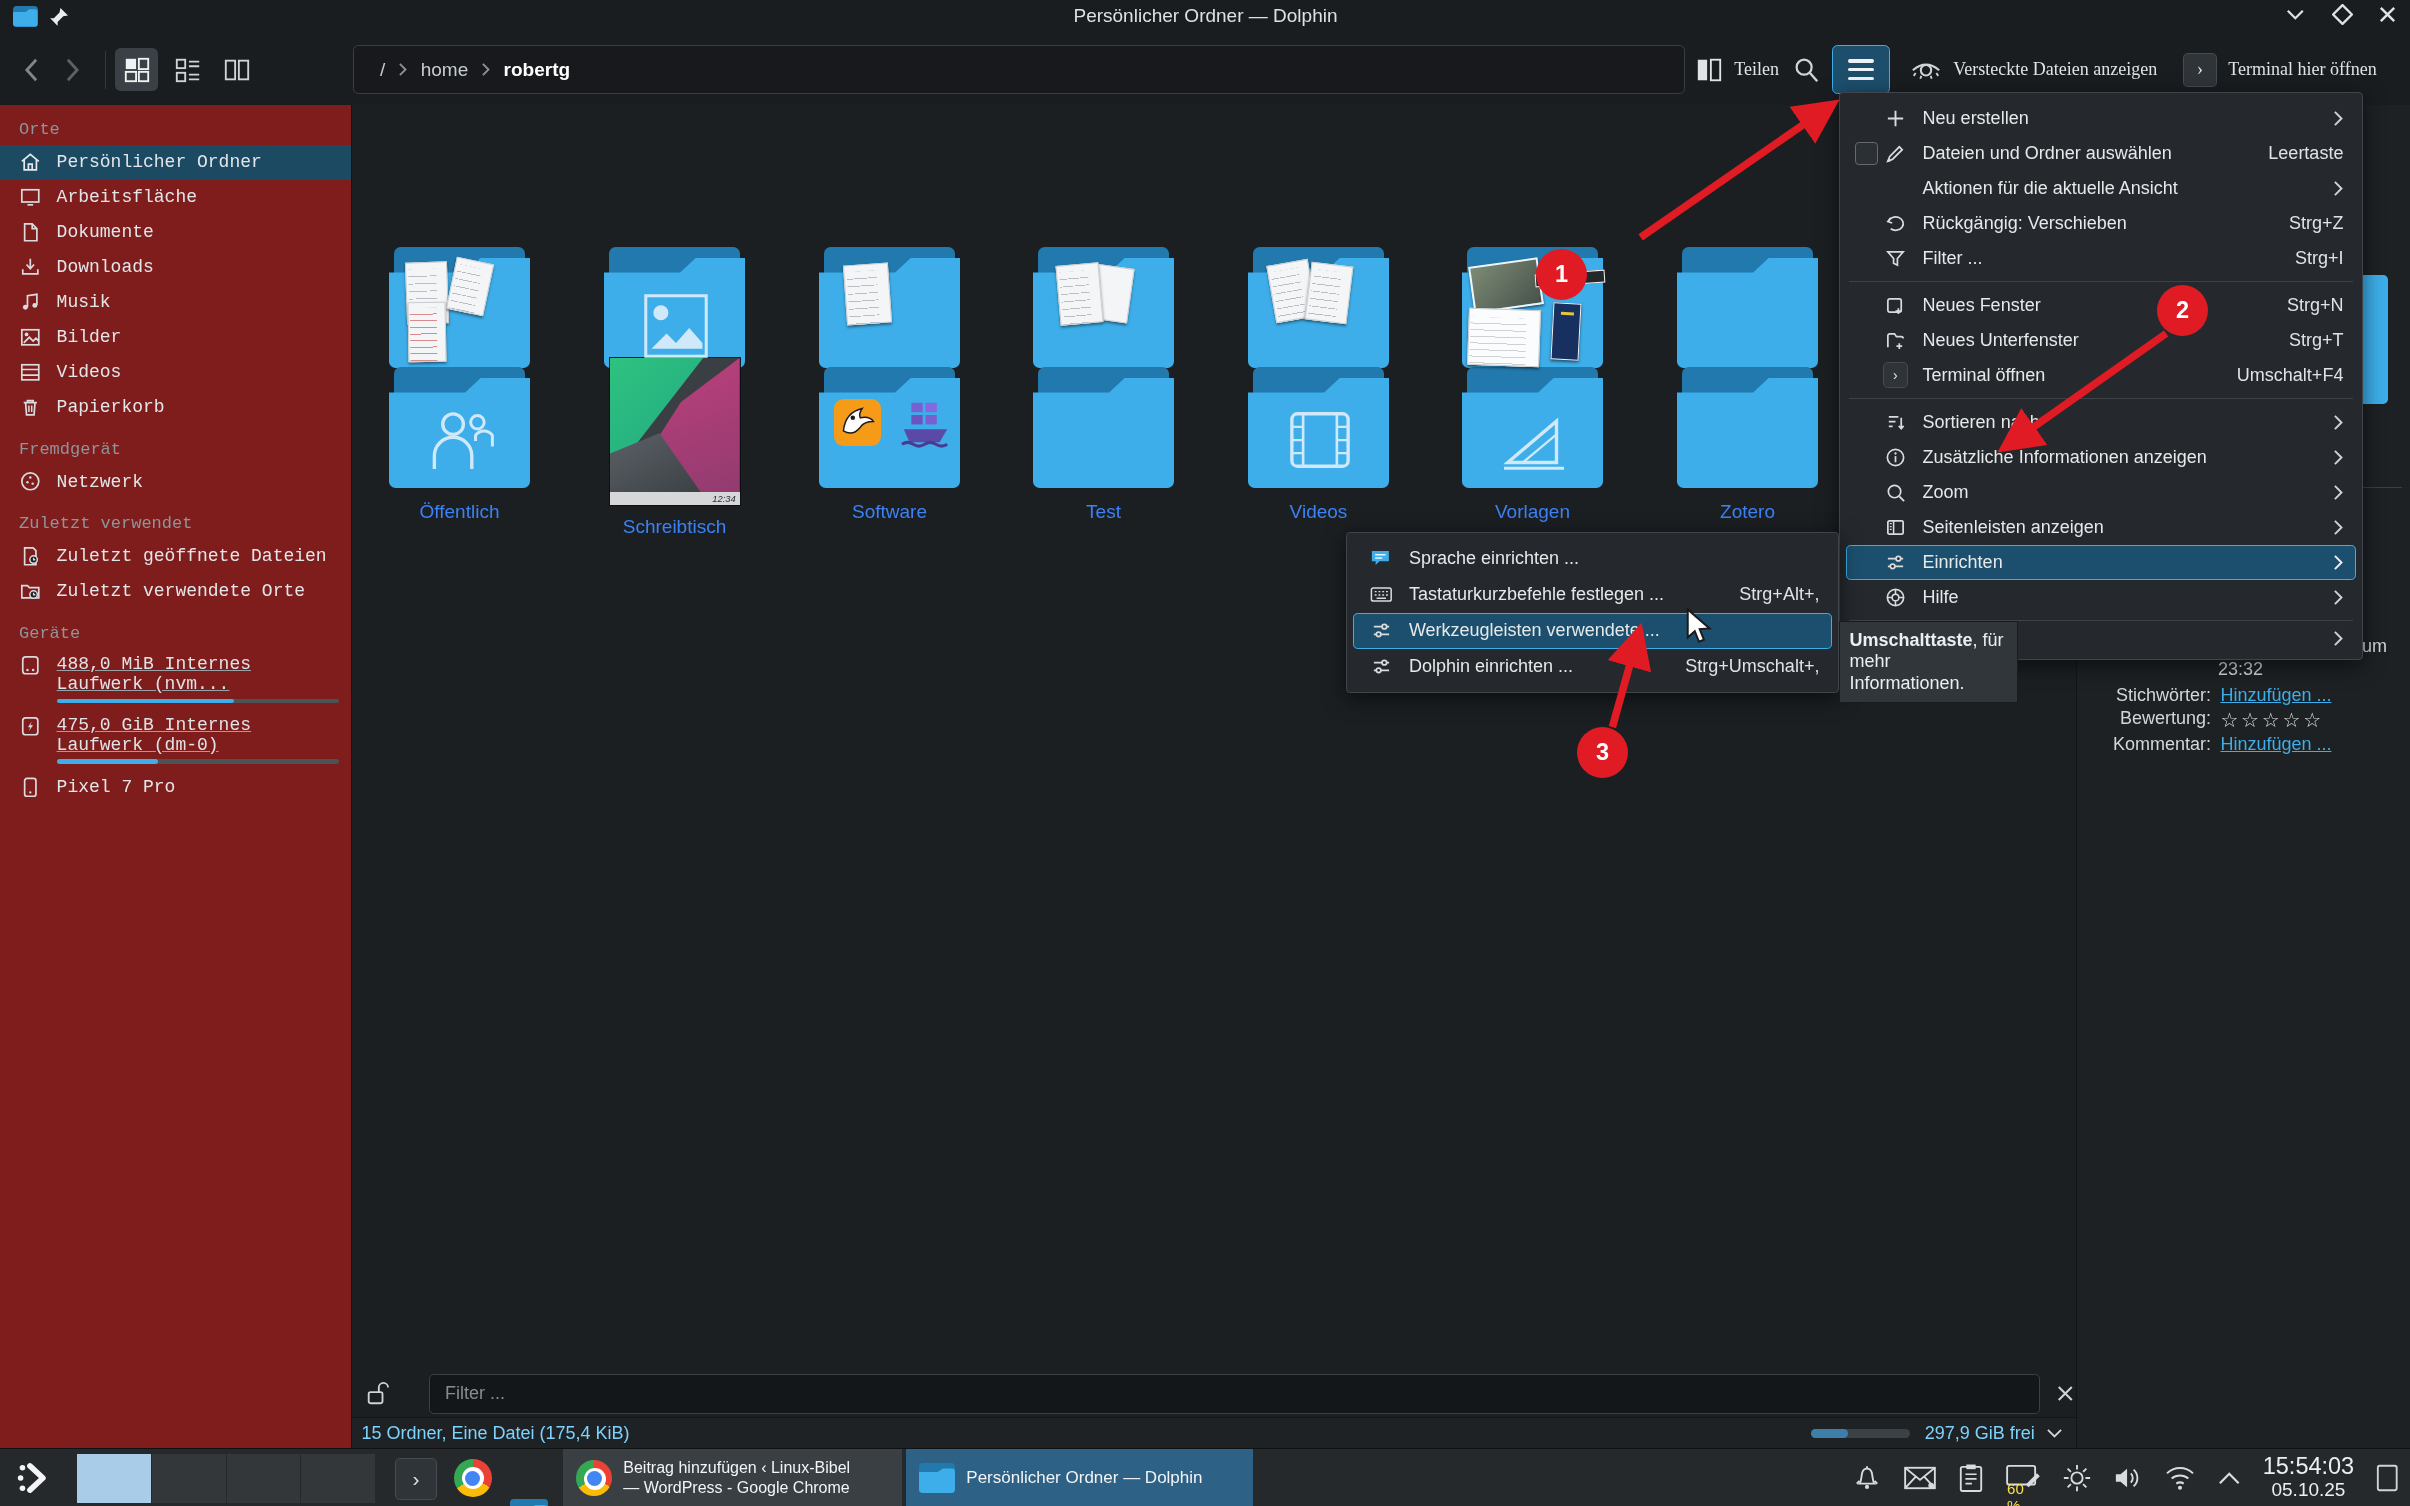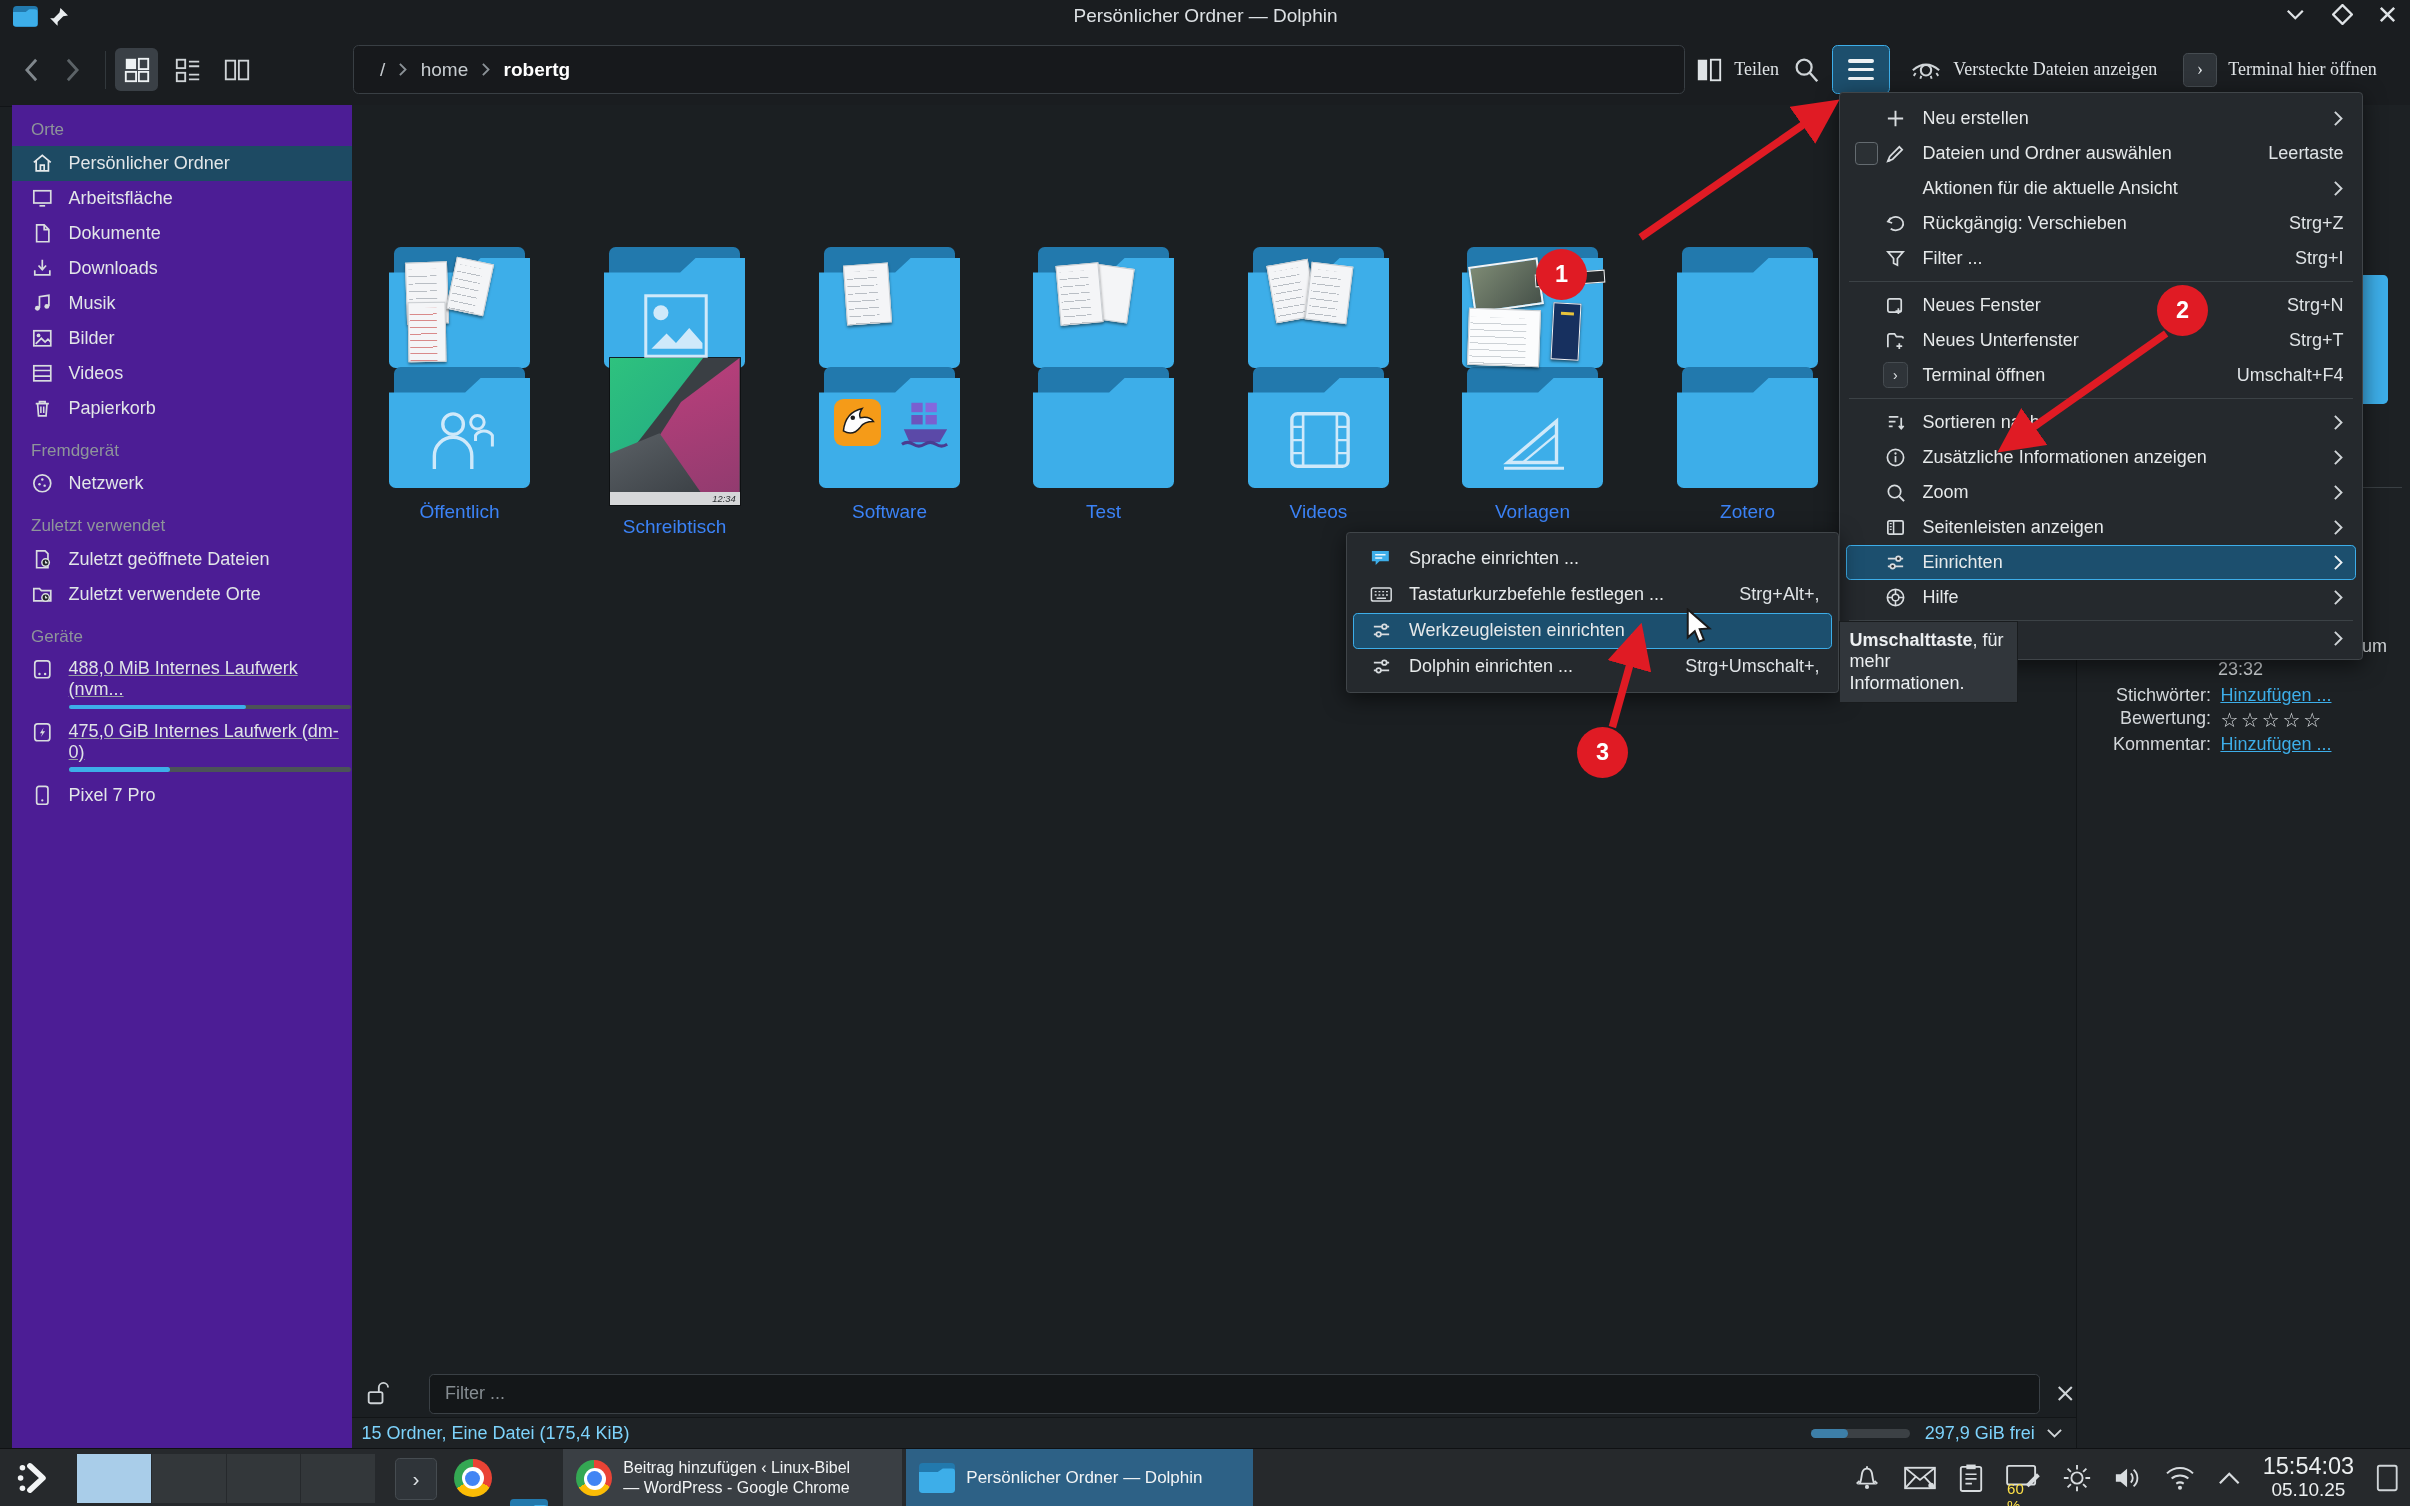--- a/index.html
+++ b/index.html
@@ -31,7 +31,7 @@
             color:#dfe3e6;font-size:18px;display:flex;align-items:center;justify-content:center;}
 
   
-  .sidebar{position:absolute;top:105px;left:12px;width:351px;bottom:58px;background:#4c1d95;border-right:0.9px solid #121517;}
+  .sidebar{position:absolute;top:105px;left:0;width:351px;bottom:58px;background:#7f1d1d;border-right:0.9px solid #121517;font-family:Liberation Mono, monospace;}
   .side-h{padding:15px 0 5.6px 19px;color:#8e959a;font-size:17px;}
   .side-item{height:35px;display:flex;align-items:center;gap:15px;padding-left:19px;color:#e2e6e8;}
   .side-item.sel{background:#1d4a63;}

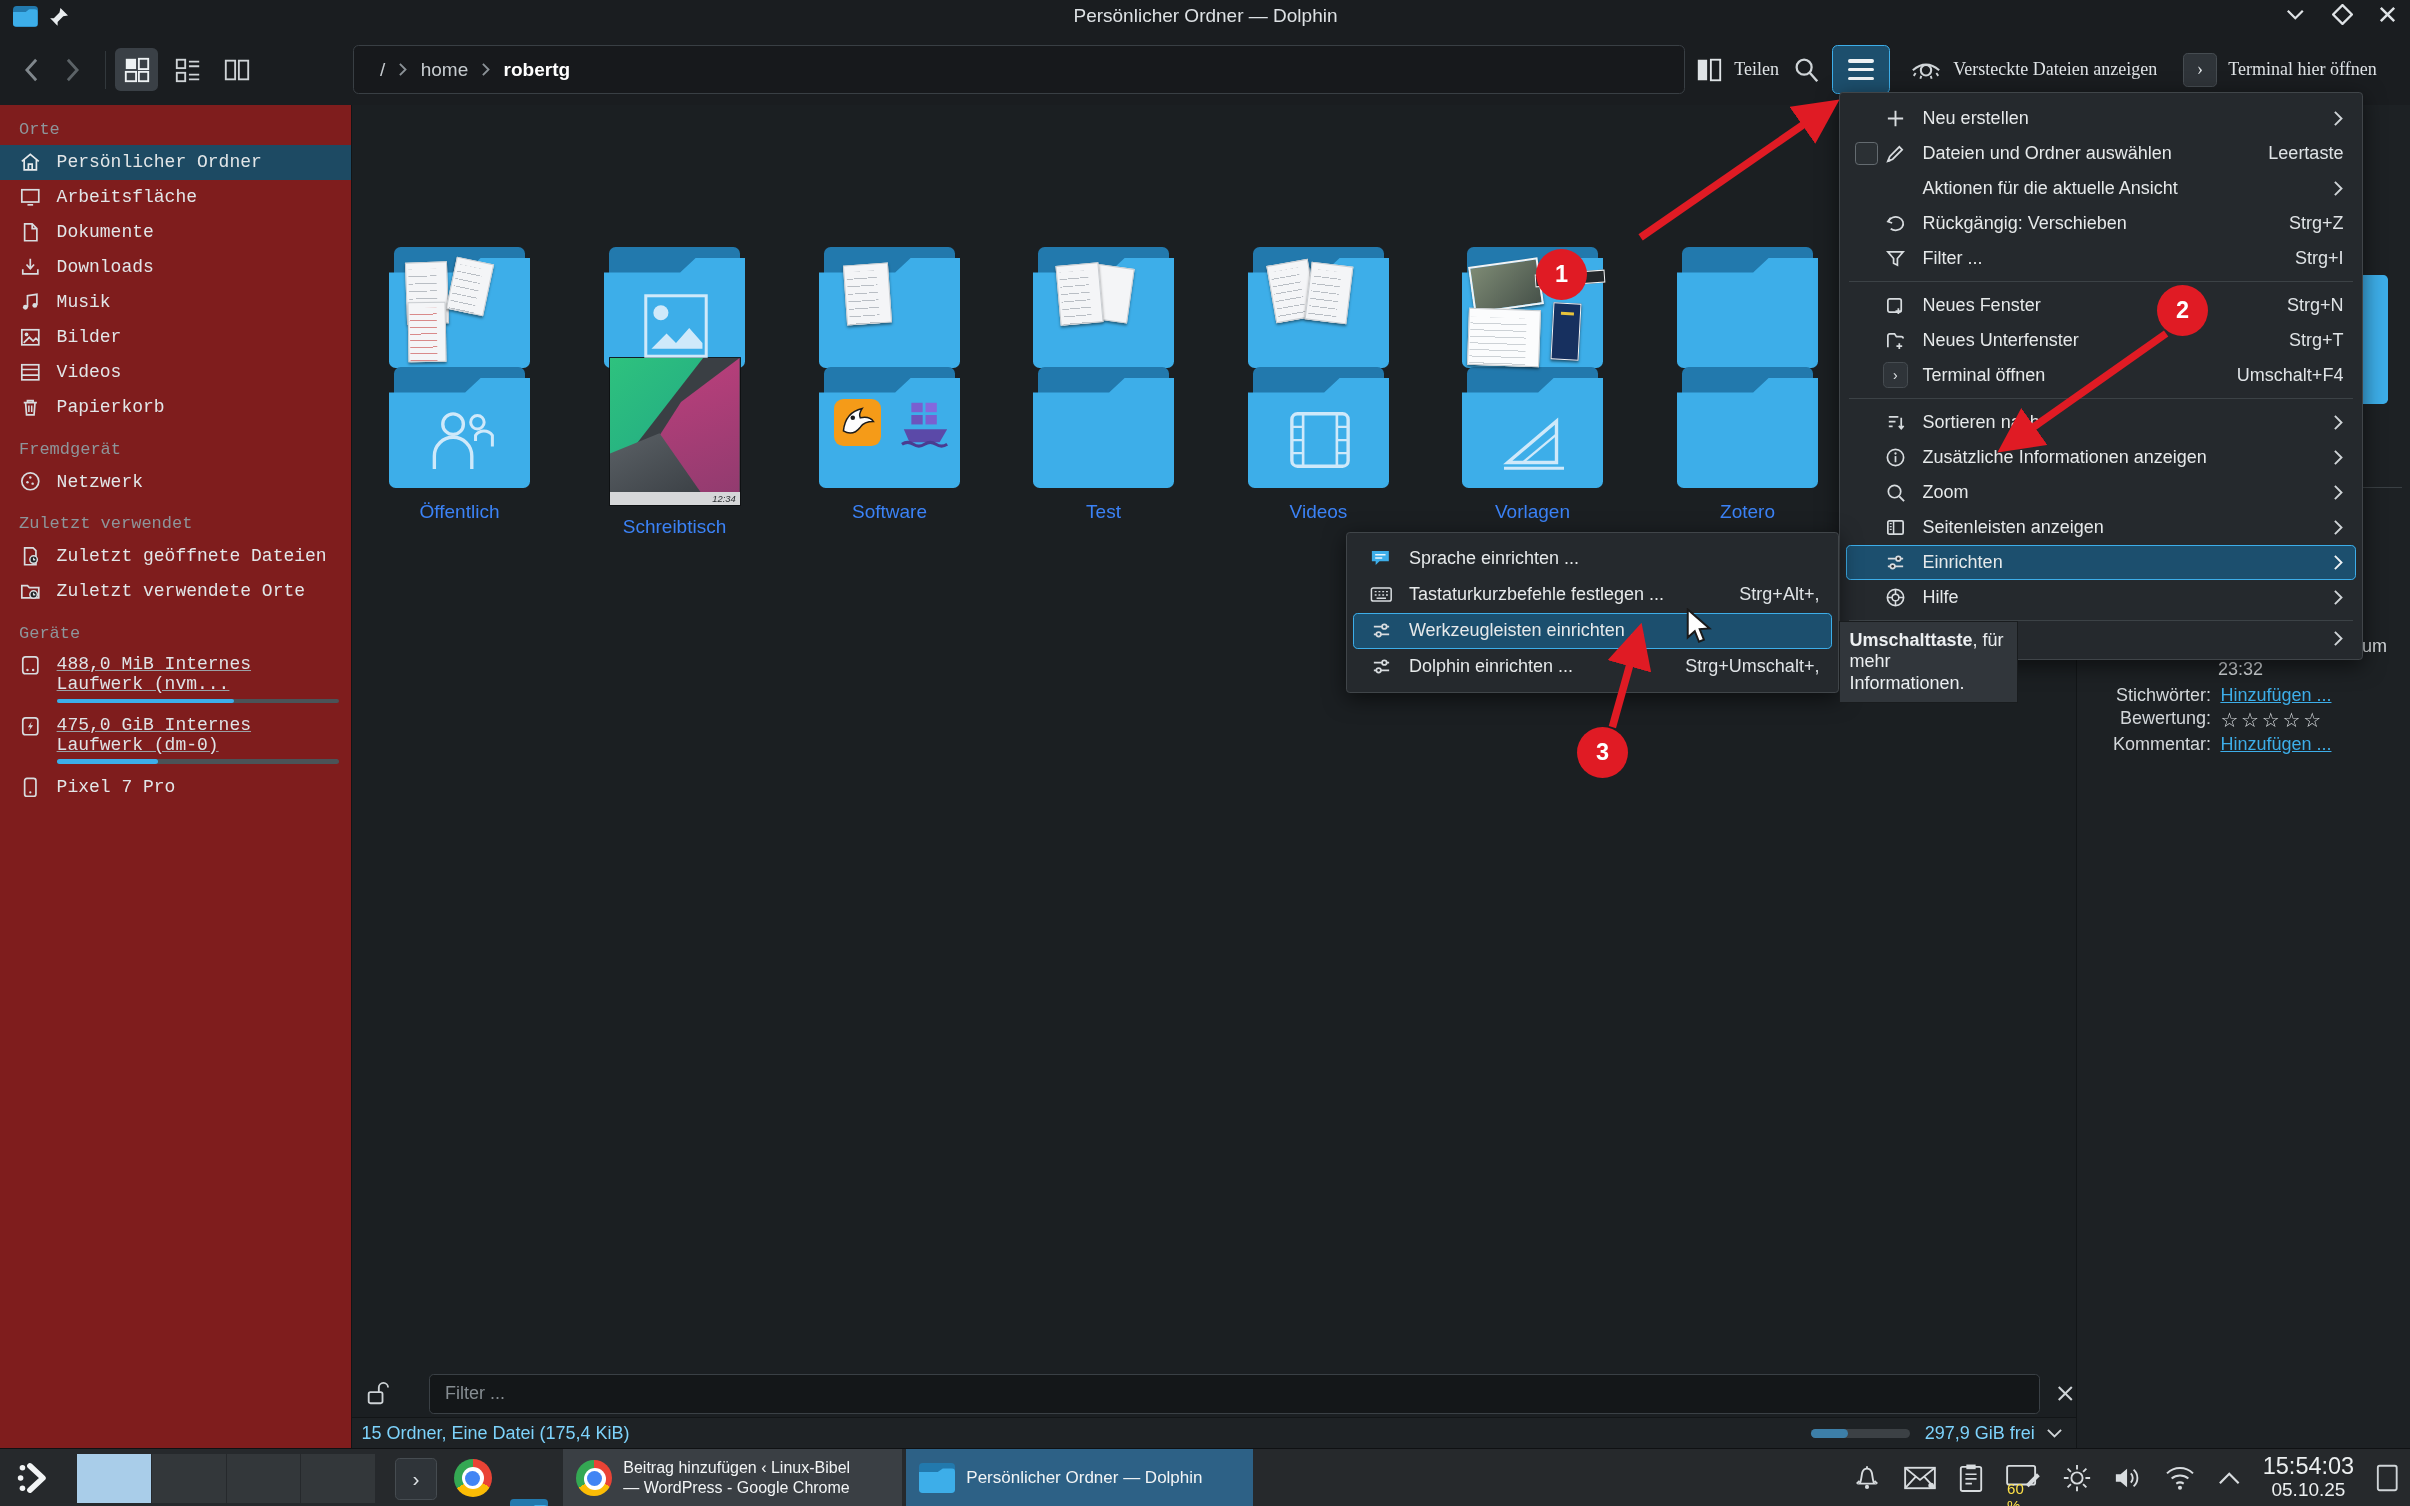--- a/index.html
+++ b/index.html
@@ -744,7 +744,7 @@
             <circle cx="8" cy="15" r="2.4" fill="#1c4f6e" stroke="#d8dcdf" stroke-width="1.8"></circle>
           </svg>
         </span>
-      <span class="m-label">Werkzeugleisten einrichten ...</span>
+      <span class="m-label">Werkzeugleisten verwendete ...</span>
     </div>
     <div class="m-row" style="height:36px;">
       <span class="m-ico">

